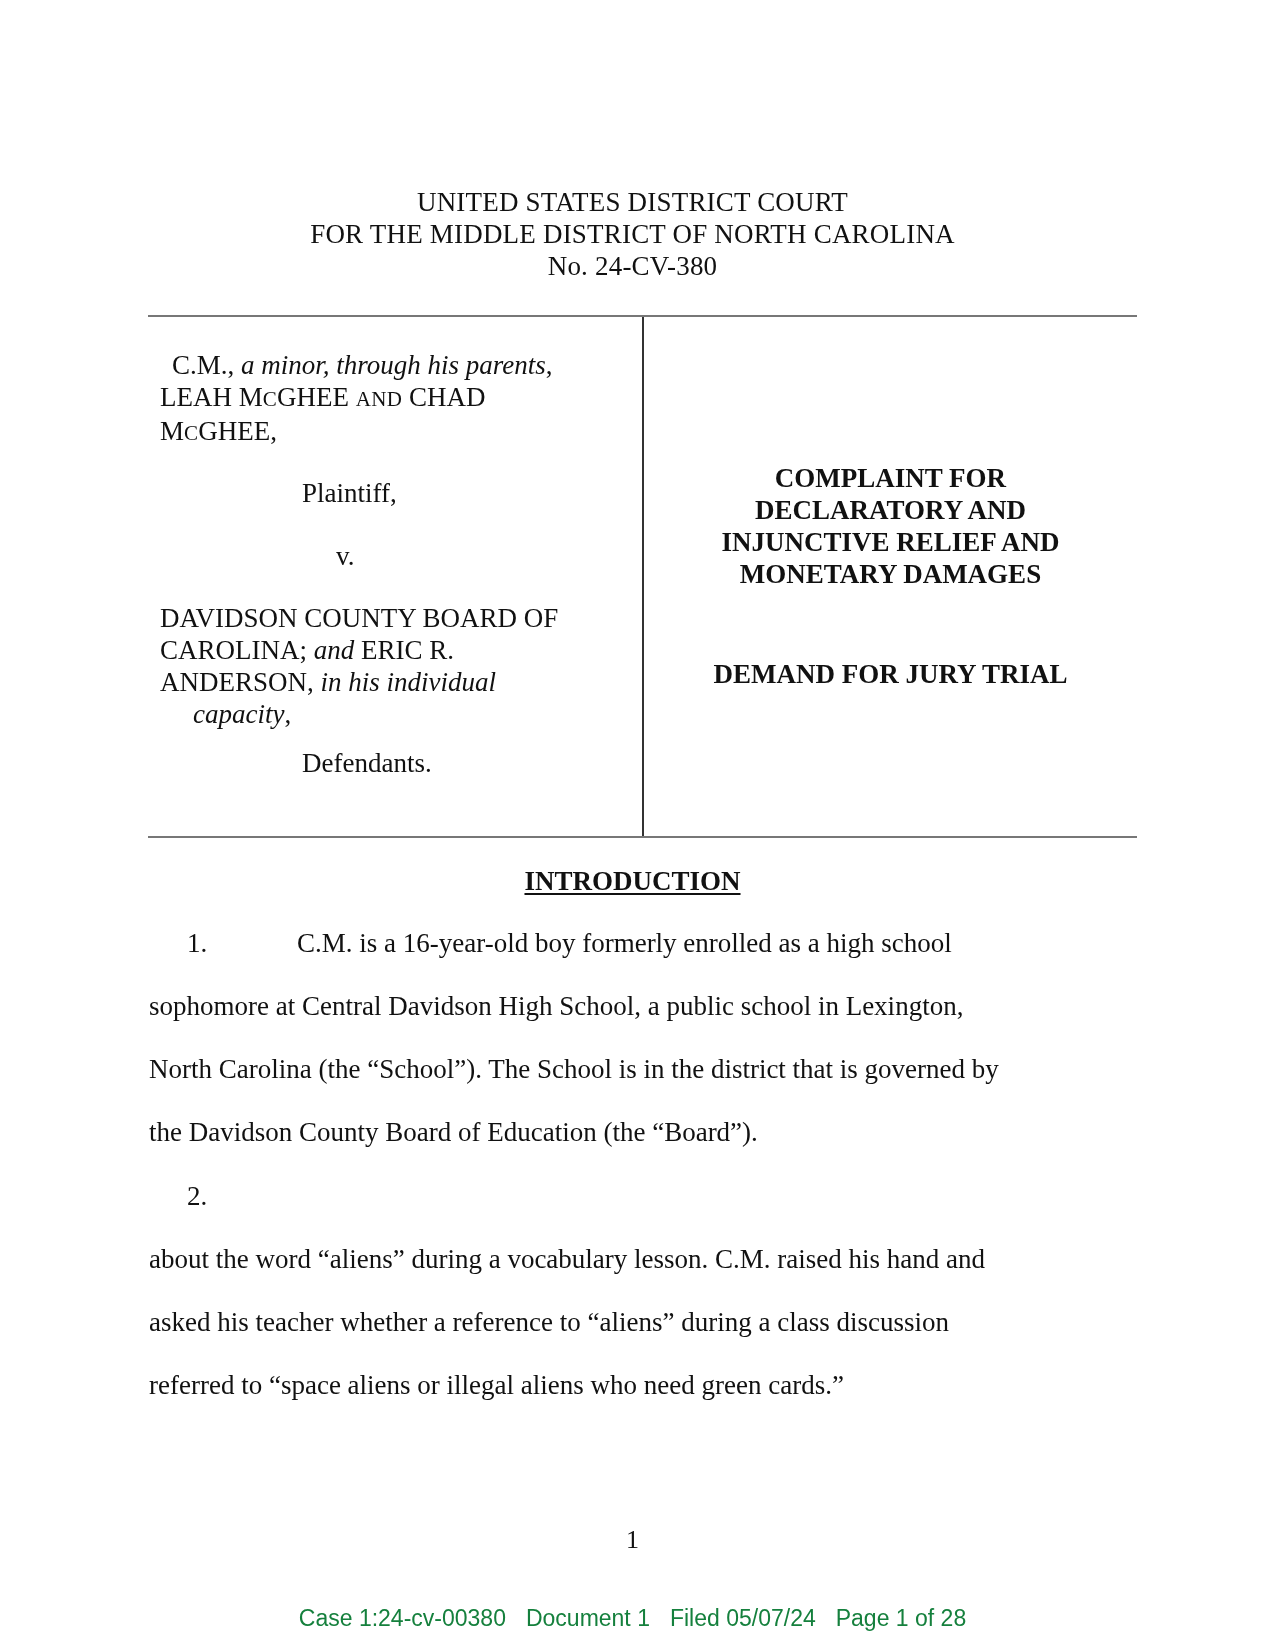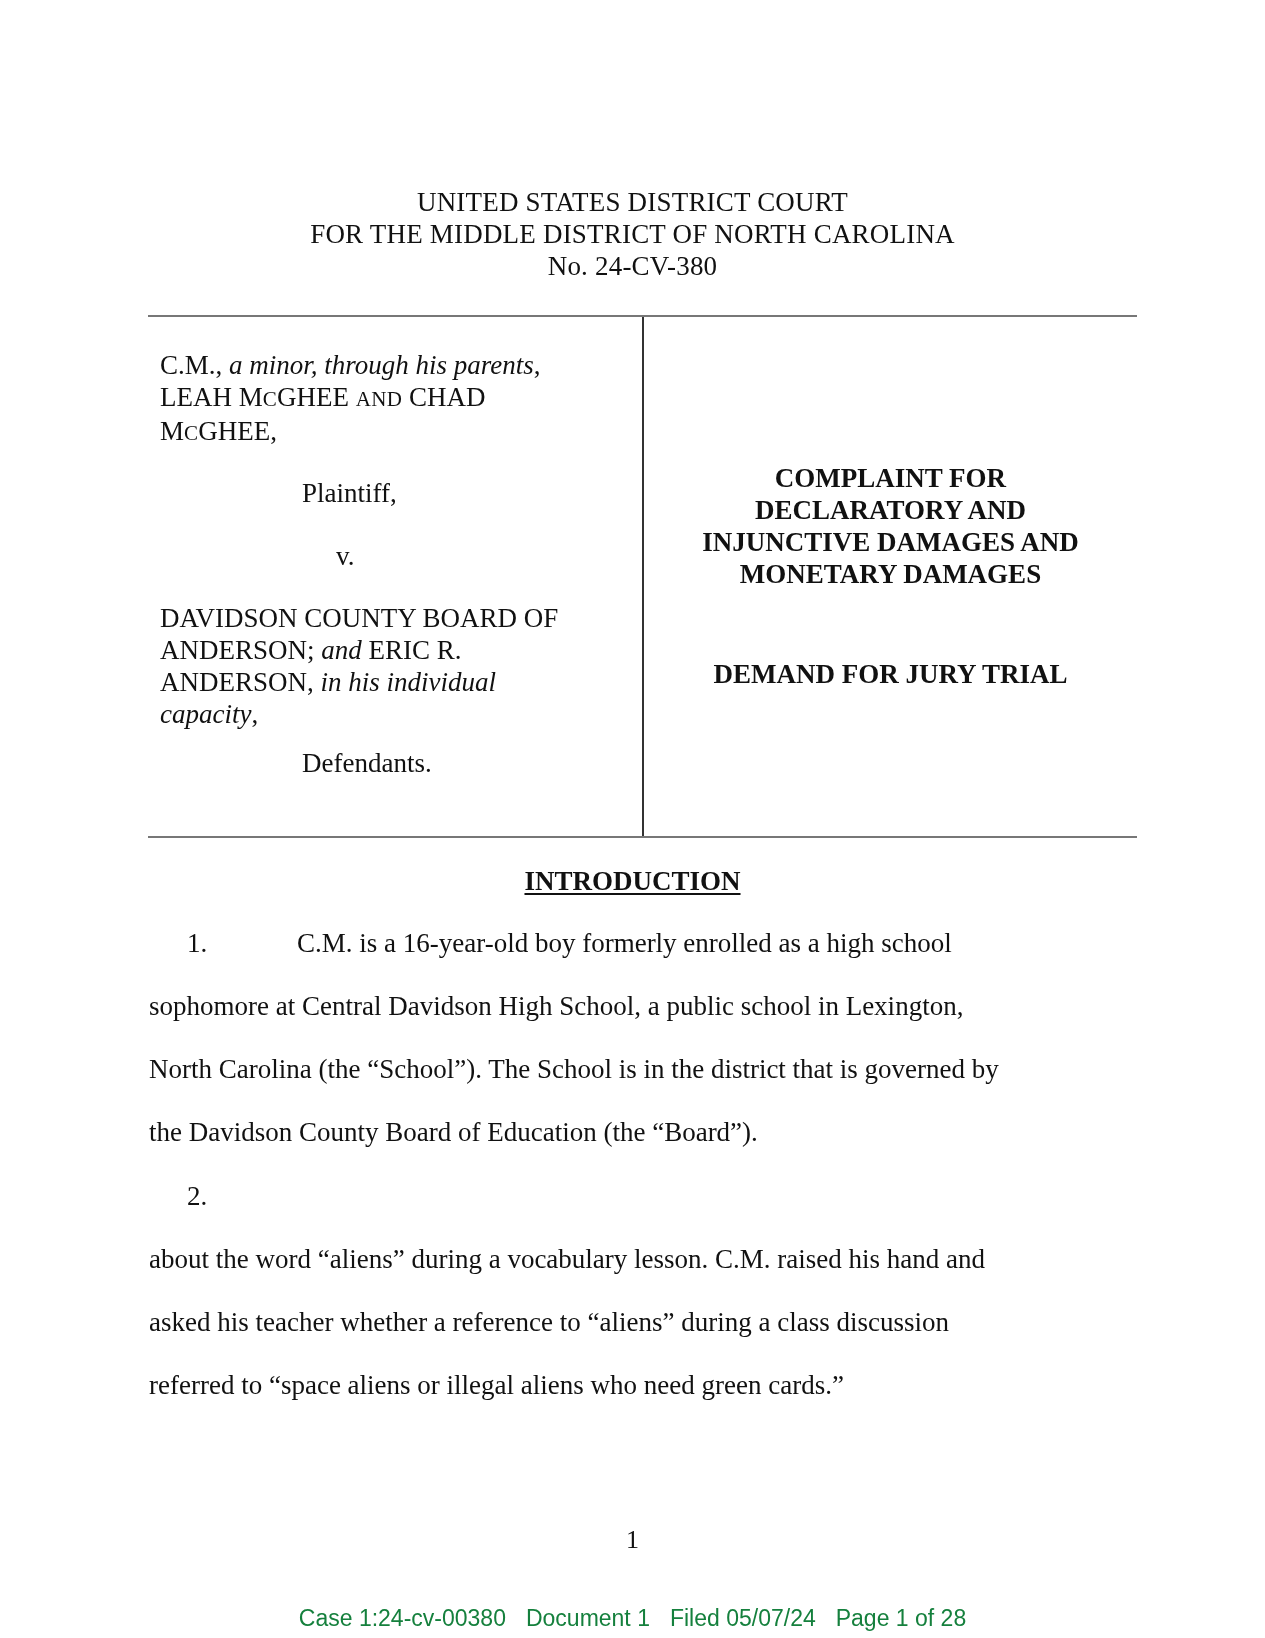--- a/index.html
+++ b/index.html
@@ -167,7 +167,7 @@
 
     <div class="caption-left">
       <div class="para">
-        <div style="white-space:nowrap;"><span>C.M.,</span><i> a minor, through his parents</i><span>,</span></div>
+        <div style="white-space:nowrap;margin-left:12px;"><span>C.M.,</span><i> a minor, through his parents</i><span>,</span></div>
         <div style="white-space:nowrap;"><span>LEAH M</span><span class="sc">C</span><span>GHEE </span><span class="sc">AND</span><span> CHAD</span></div>
         <div style="white-space:nowrap;"><span>M</span><span class="sc">C</span><span>GHEE,</span></div>
       </div>

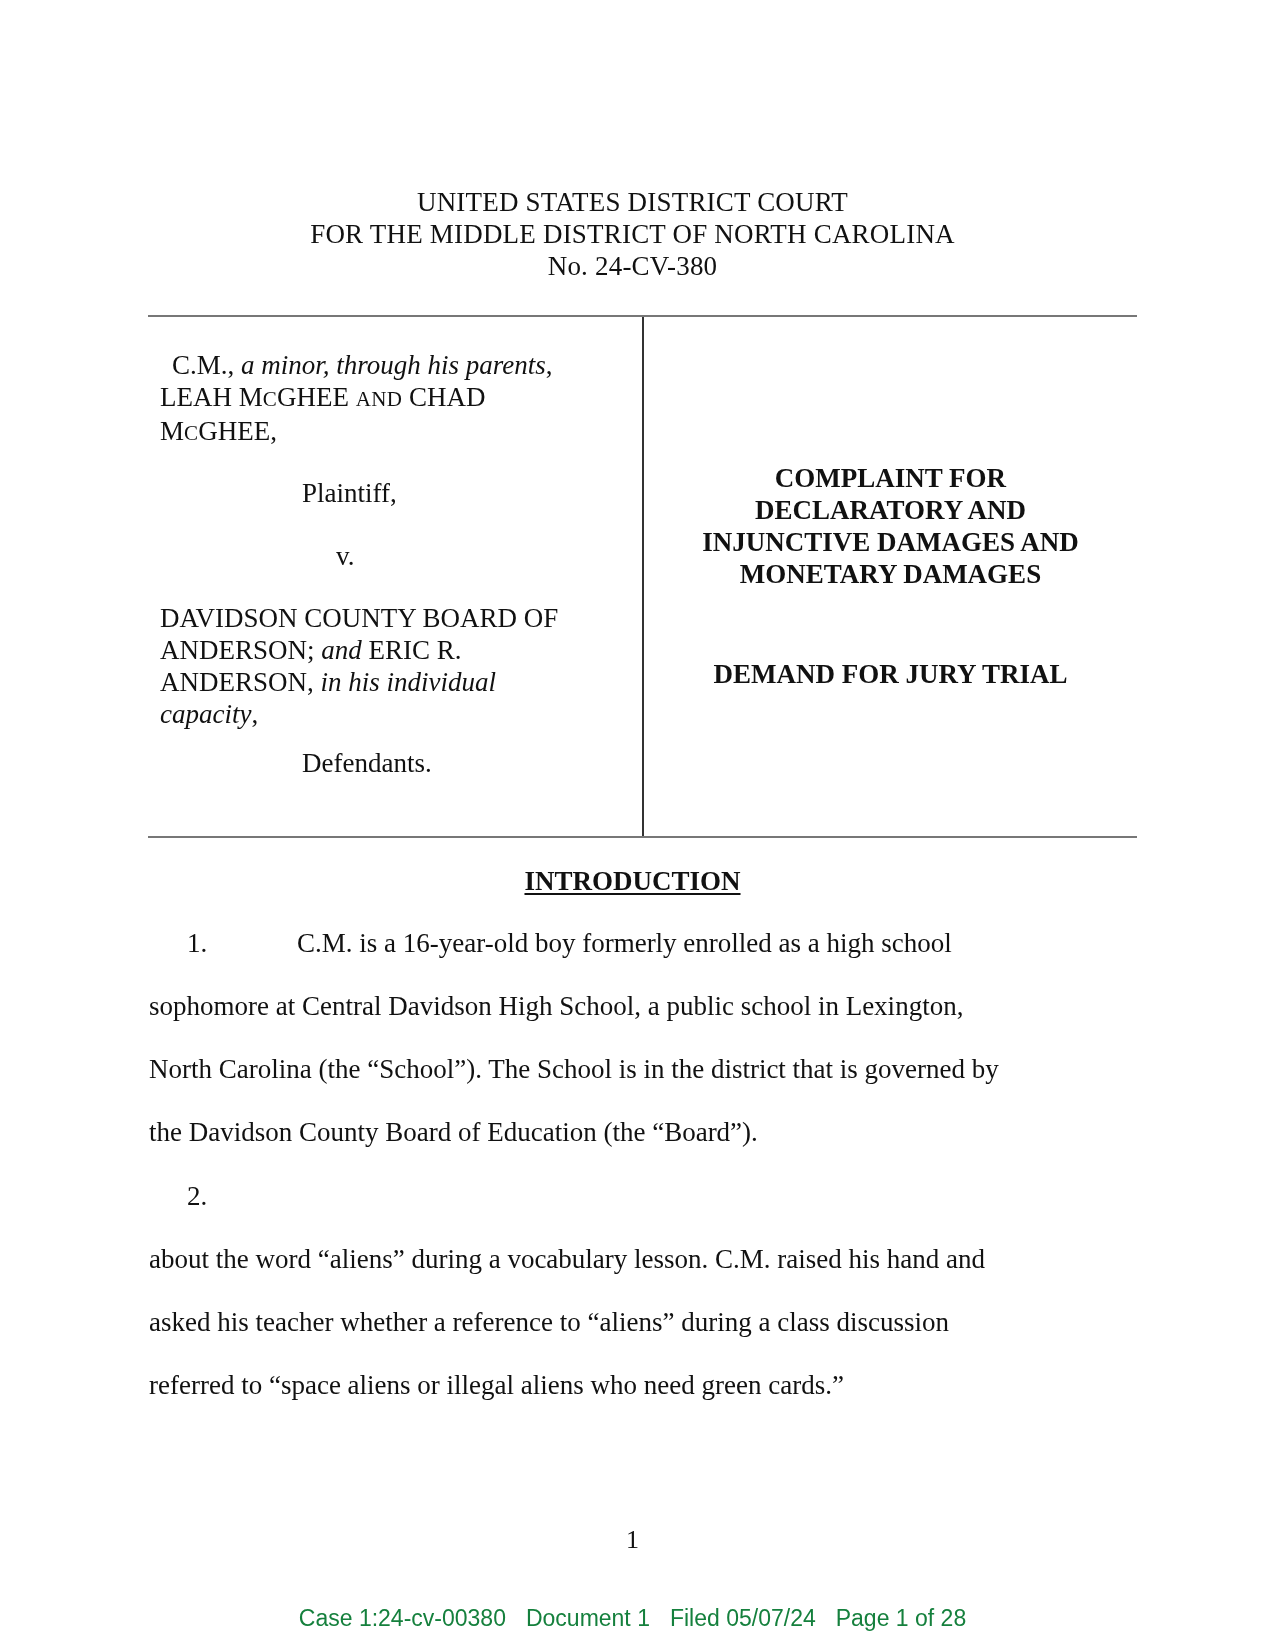--- a/index.html
+++ b/index.html
@@ -186,7 +186,7 @@
       <div class="title-block">
         <div>COMPLAINT FOR</div>
         <div>DECLARATORY AND</div>
-        <div>INJUNCTIVE DAMAGES AND</div>
+        <div>INJUNCTIVE RELIEF AND</div>
         <div>MONETARY DAMAGES</div>
       </div>
       <div class="jury">DEMAND FOR JURY TRIAL</div>

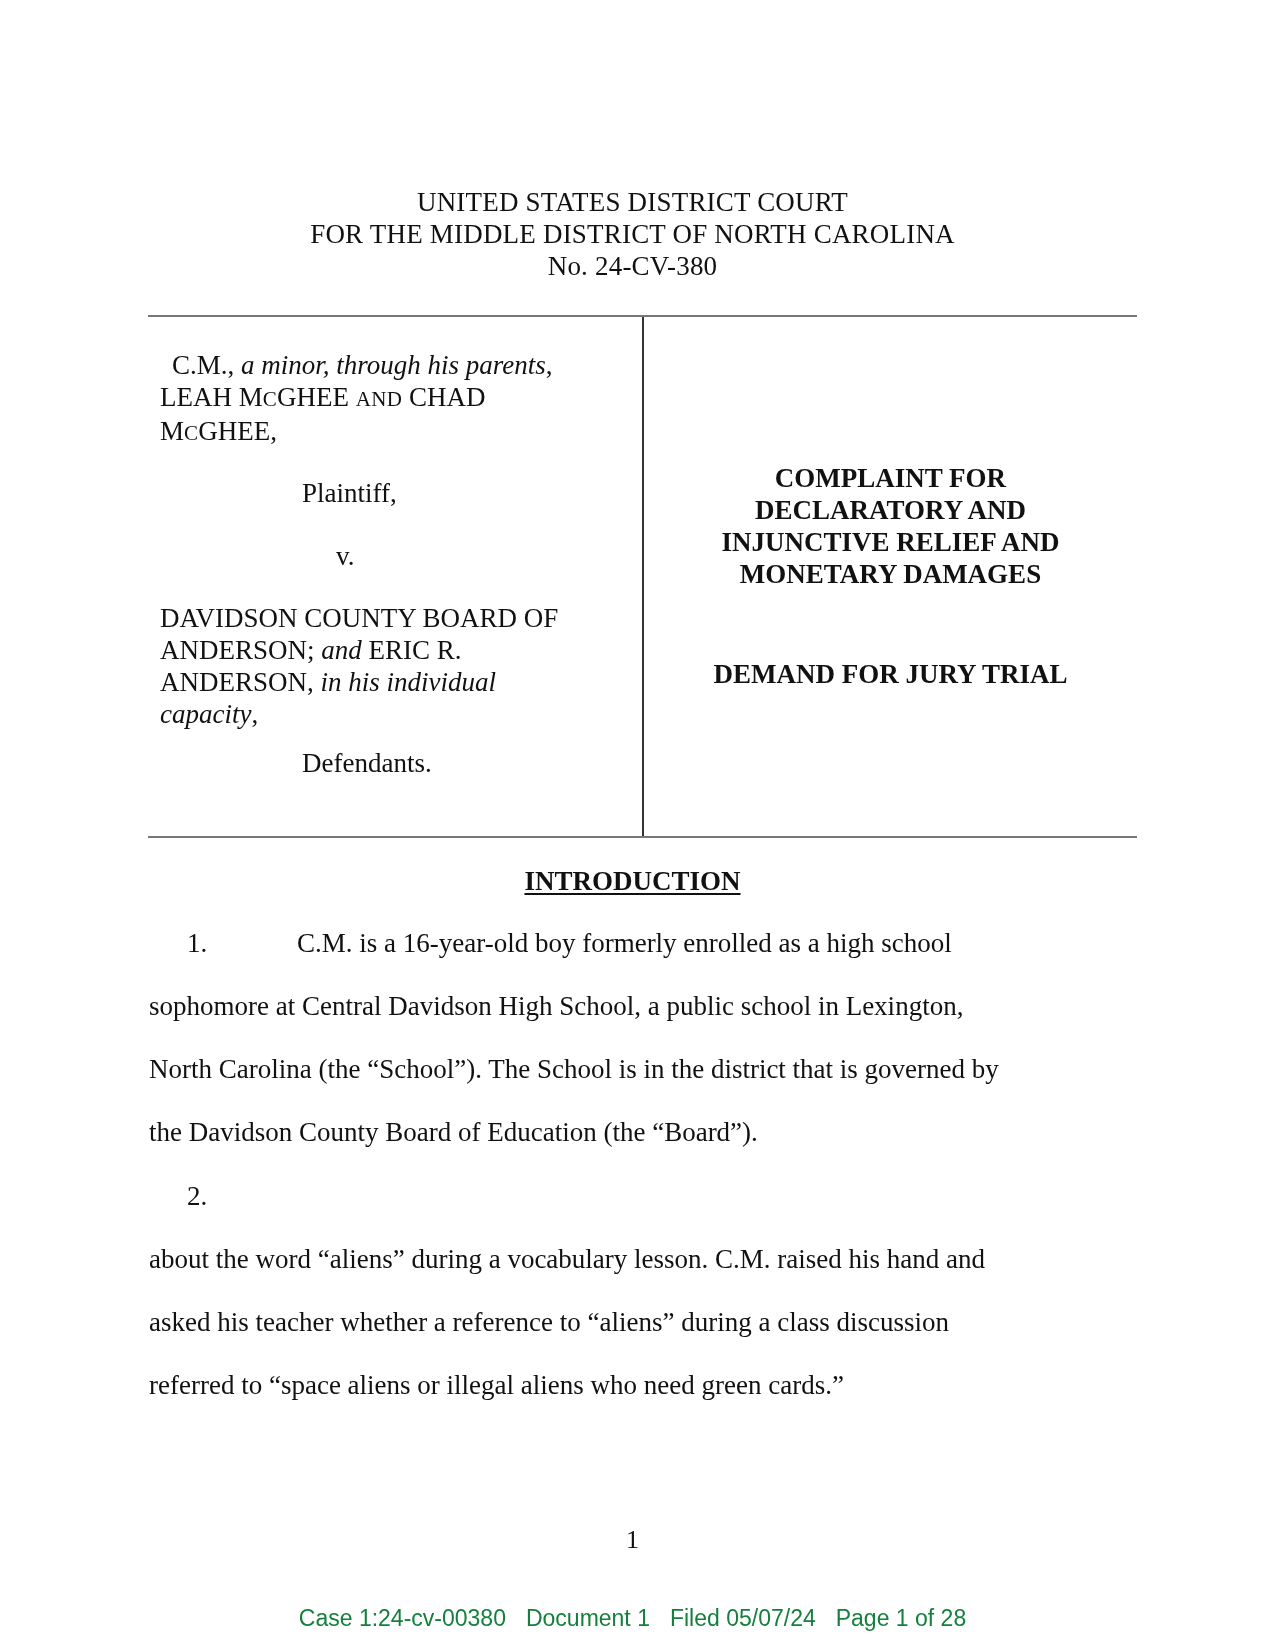--- a/index.html
+++ b/index.html
@@ -175,7 +175,7 @@
       <div class="vs" style="margin-top:31px;">v.</div>
       <div class="para" style="margin-top:30px;">
         <div style="white-space:nowrap;">DAVIDSON COUNTY BOARD OF</div>
-        <div style="white-space:nowrap;"><span>ANDERSON; </span><i>and</i><span> ERIC R.</span></div>
+        <div style="white-space:nowrap;"><span>CAROLINA; </span><i>and</i><span> ERIC R.</span></div>
         <div style="white-space:nowrap;"><span>ANDERSON, </span><i>in his individual</i></div>
         <div style="white-space:nowrap;"><i>capacity</i><span>,</span></div>
       </div>

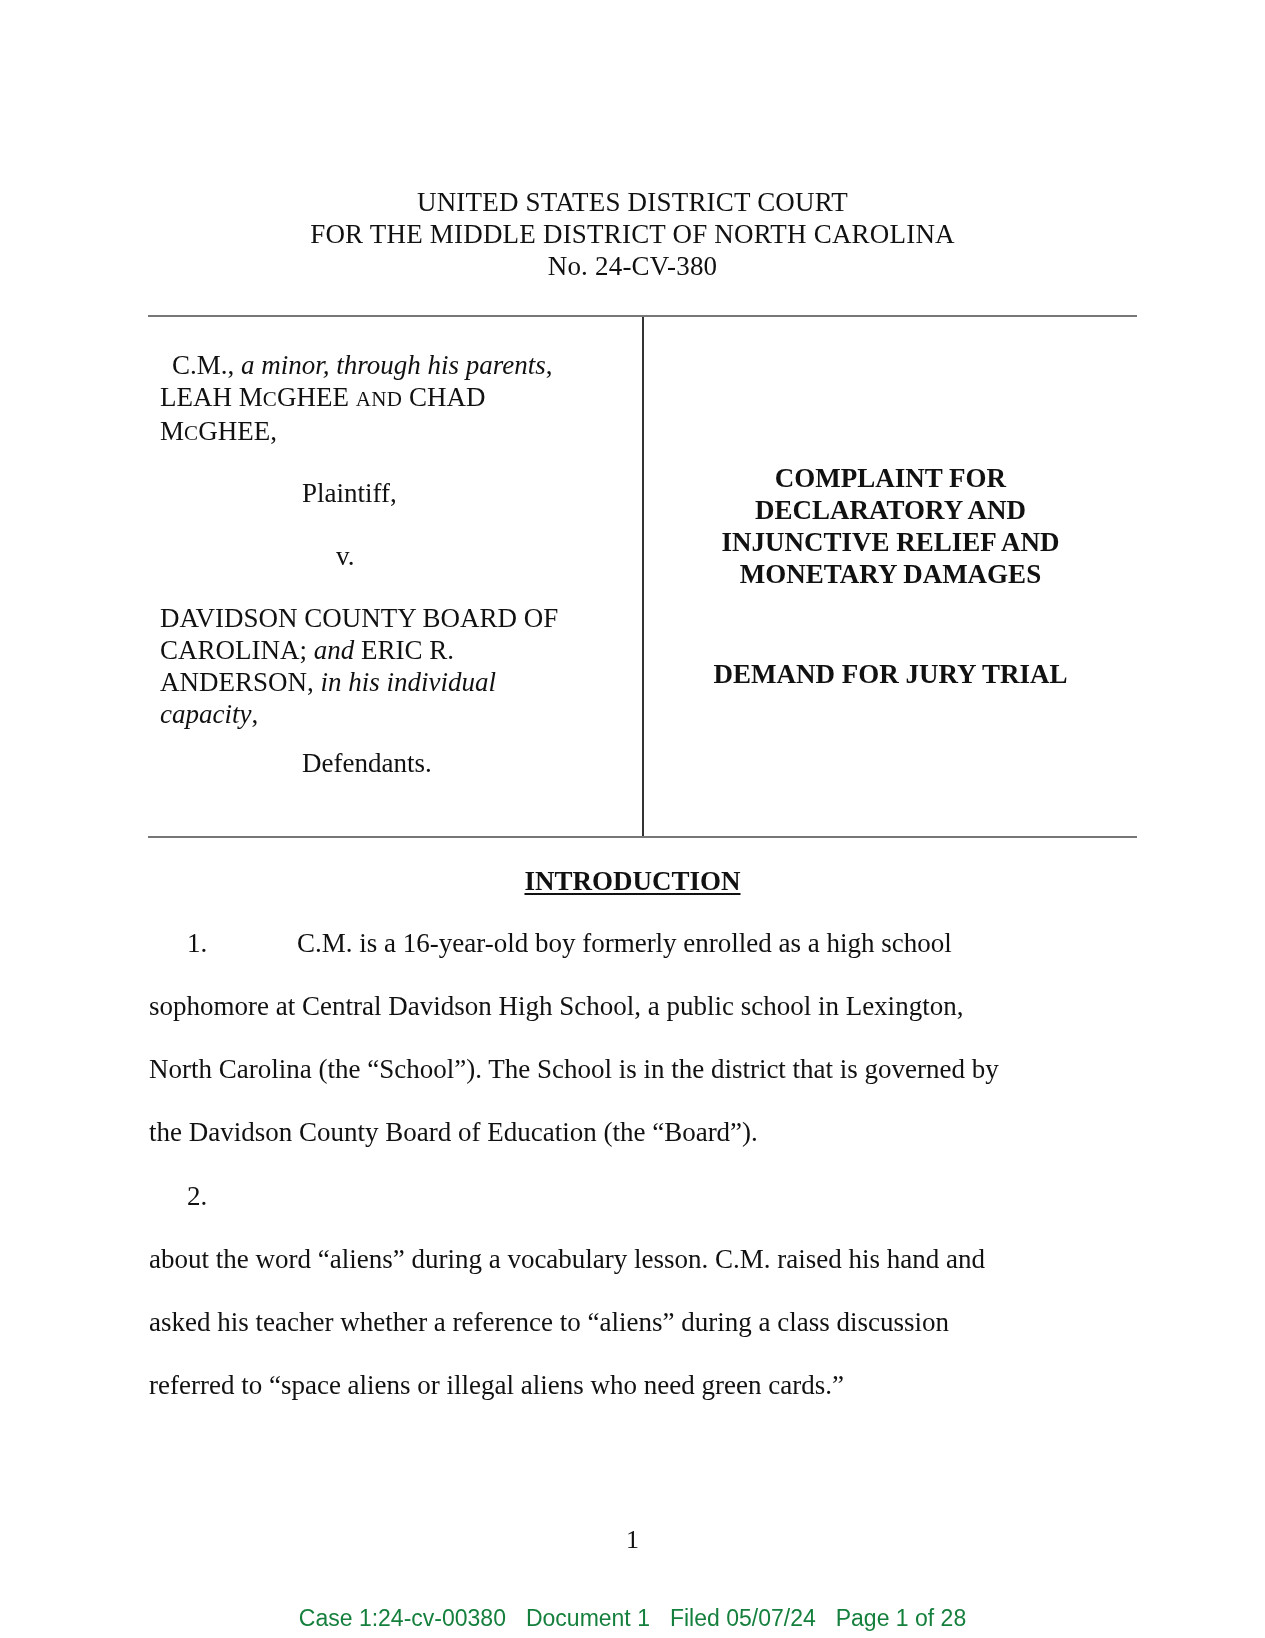--- a/index.html
+++ b/index.html
@@ -177,7 +177,7 @@
         <div style="white-space:nowrap;">DAVIDSON COUNTY BOARD OF</div>
         <div style="white-space:nowrap;"><span>CAROLINA; </span><i>and</i><span> ERIC R.</span></div>
         <div style="white-space:nowrap;"><span>ANDERSON, </span><i>in his individual</i></div>
-        <div style="white-space:nowrap;"><i>capacity</i><span>,</span></div>
+        <div style="white-space:nowrap;margin-left:33px;"><i>capacity</i><span>,</span></div>
       </div>
       <div class="role" style="margin-top:17px;">Defendants.</div>
     </div>

